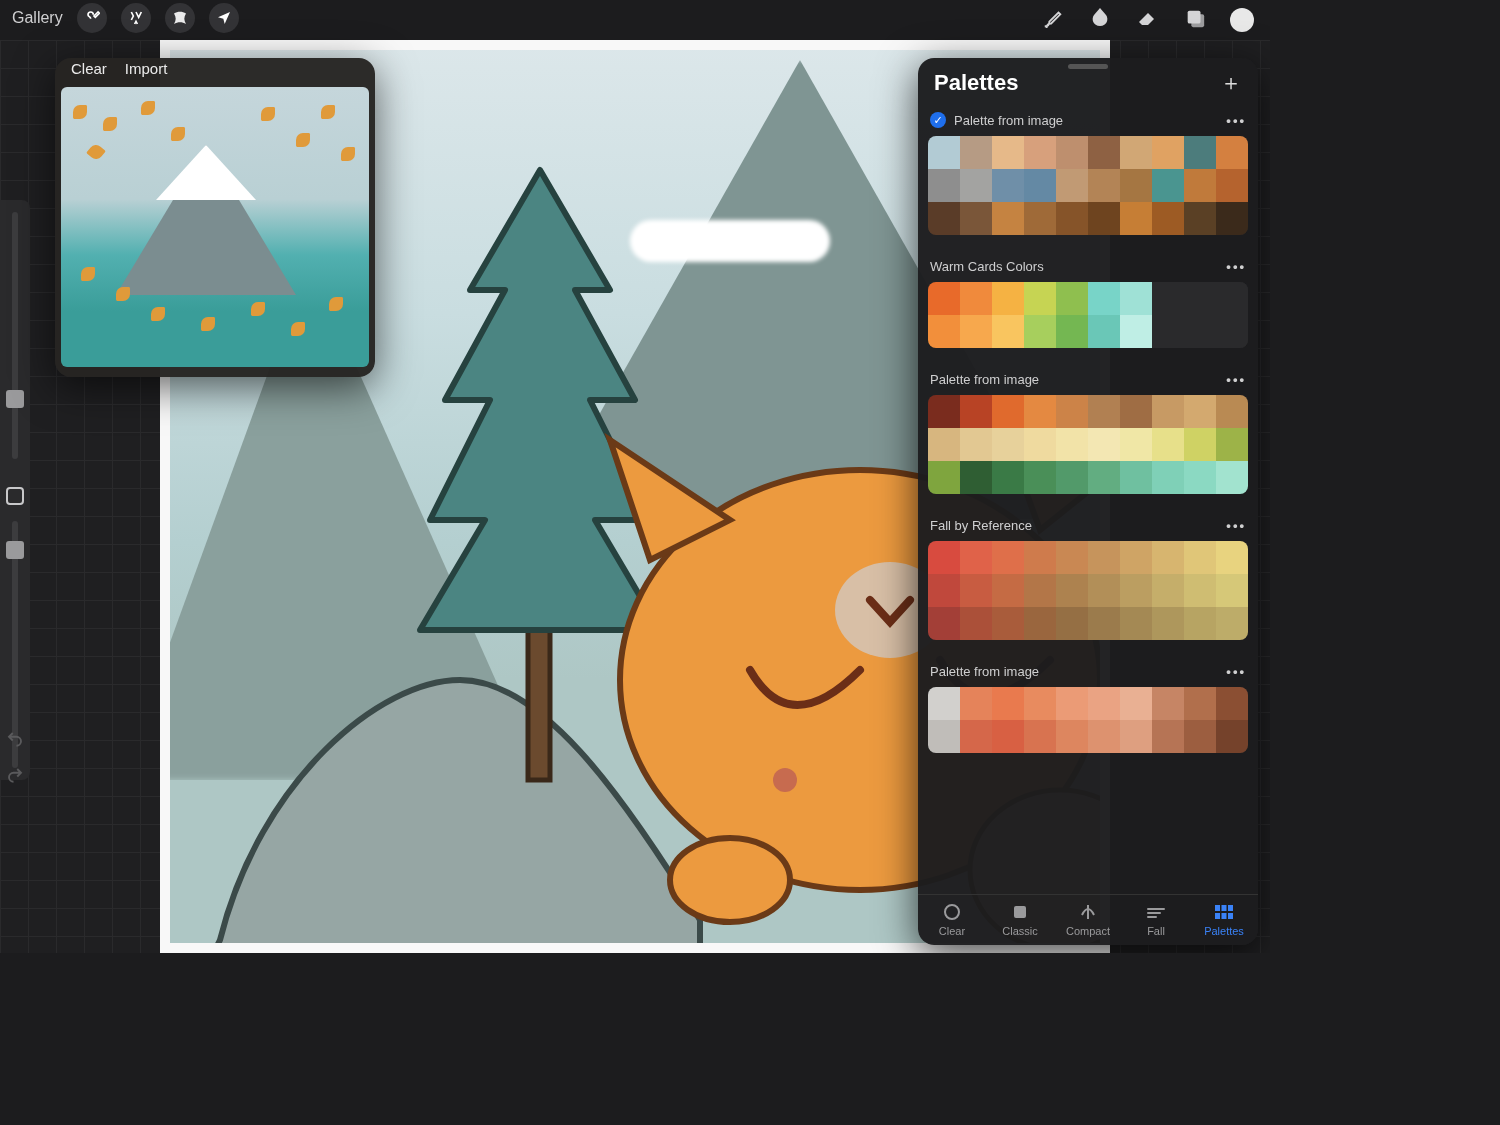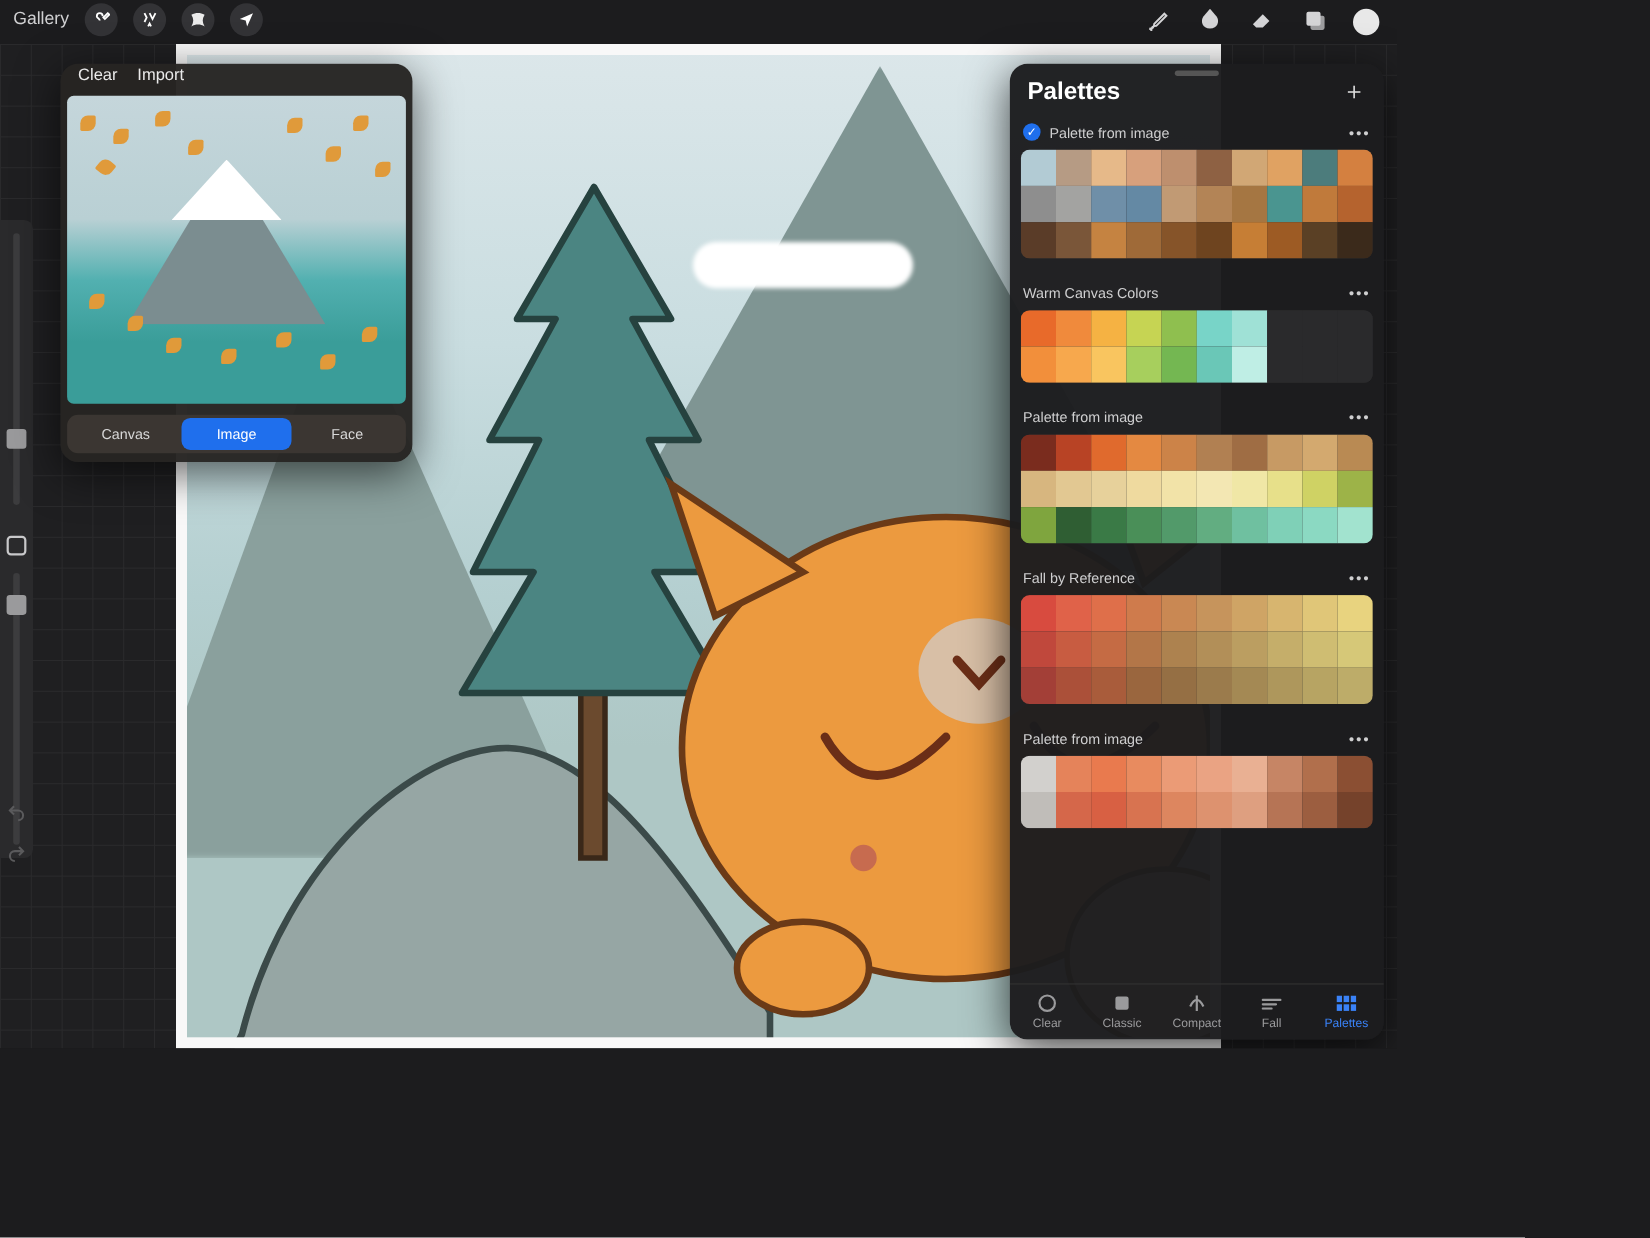--- a/index.html
+++ b/index.html
@@ -261,7 +261,7 @@
       <div class="pal-item">
         <div class="pal-row-head">
           <div style="display: flex; align-items: center; gap: 8px;">
-            <span>Warm Canvas Colors</span>
+            <span>Warm Cards Colors</span>
           </div>
           <span class="dots">•••</span>
         </div>

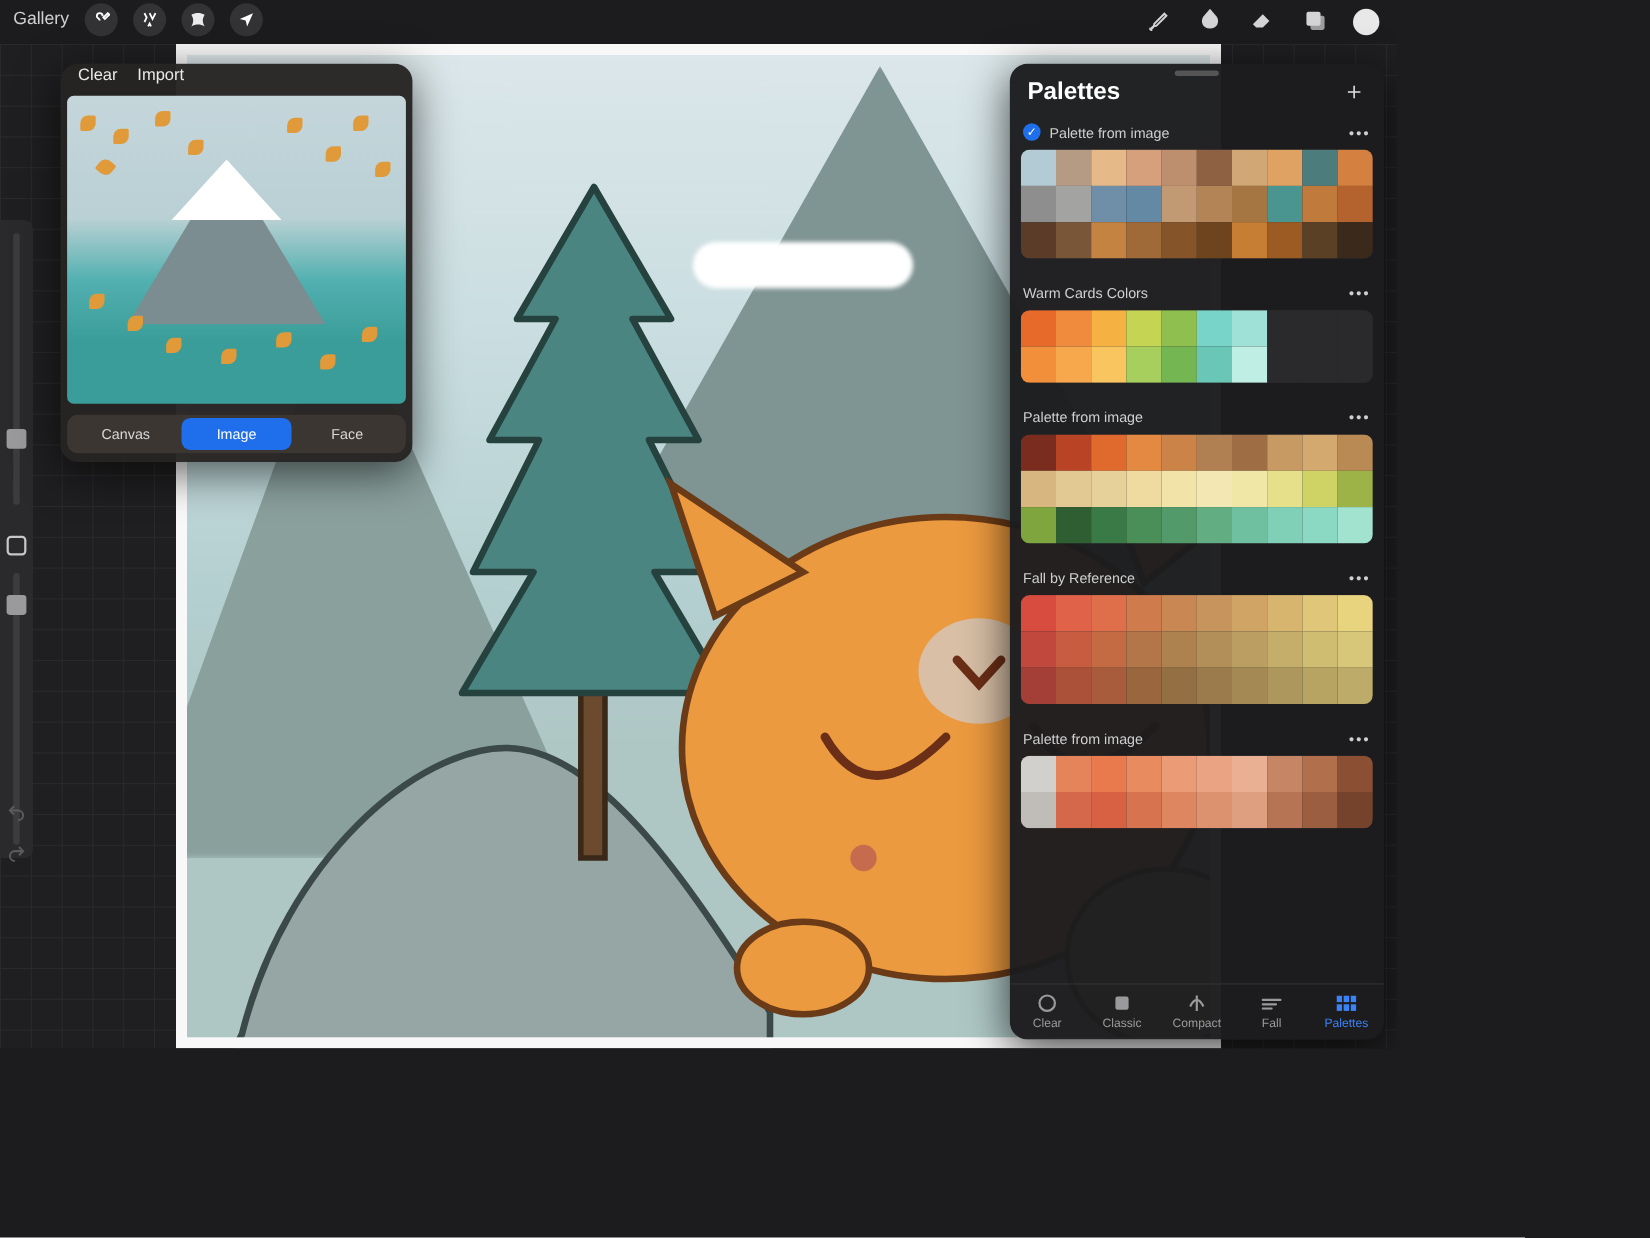--- a/index.html
+++ b/index.html
@@ -201,11 +201,6 @@
     <span class="leaf" style="left:190px;top:215px;"></span>
       <span class="leaf" style="left:230px;top:235px;"></span>
     <span class="leaf" style="left:268px;top:210px;"></span>
-  </div>
-  <div class="ref-tabs">
-    <span class="ref-tab">Canvas</span>
-    <span class="ref-tab active">Image</span>
-    <span class="ref-tab">Face</span>
   </div>
 </div>
 

